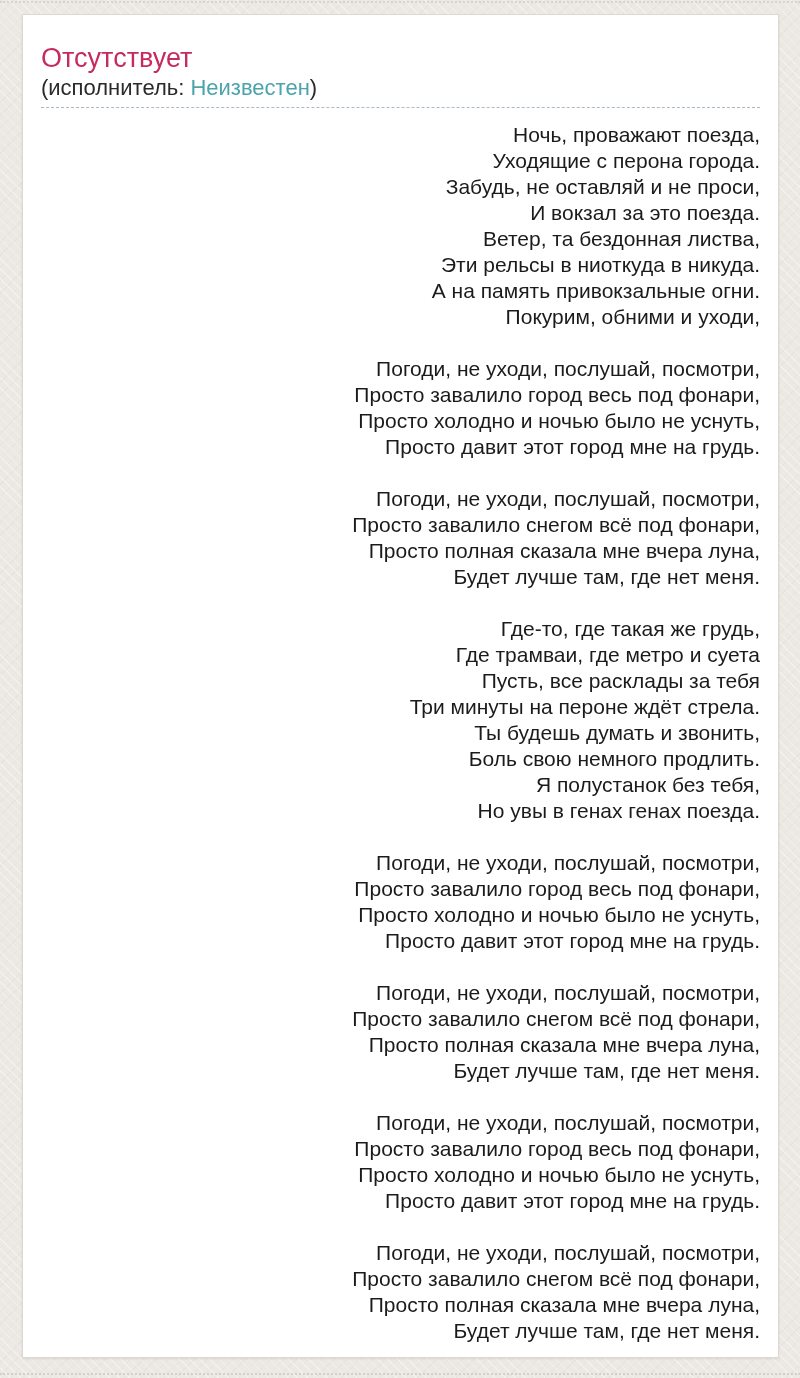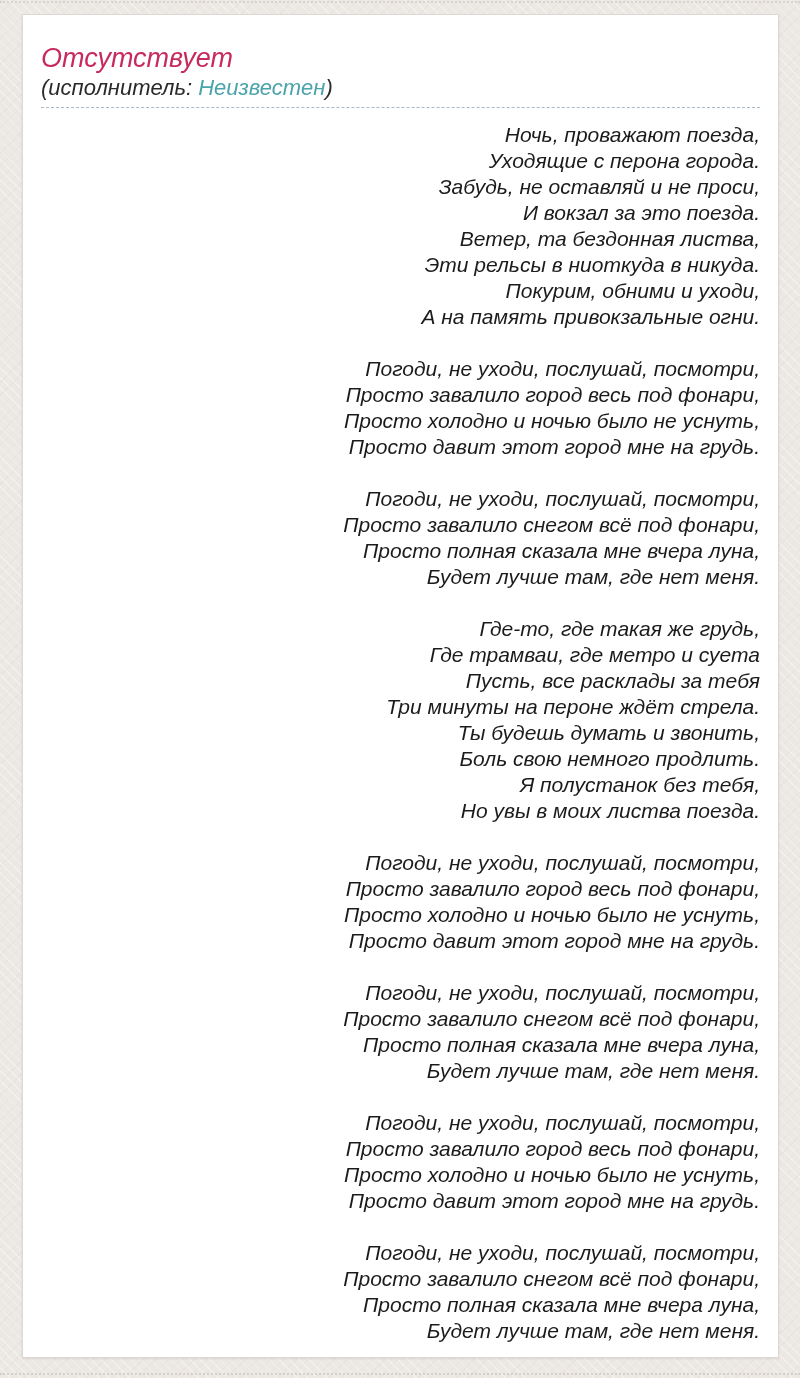--- a/index.html
+++ b/index.html
@@ -16,7 +16,6 @@
       repeating-linear-gradient(45deg, rgba(255,255,255,0.35) 0 1px, transparent 1px 7px),
       repeating-linear-gradient(-45deg, rgba(210,203,196,0.18) 0 1px, transparent 1px 9px);
     overflow: hidden;
-    font-style: italic;
   }
   .edge-dots-top {
     position: absolute;

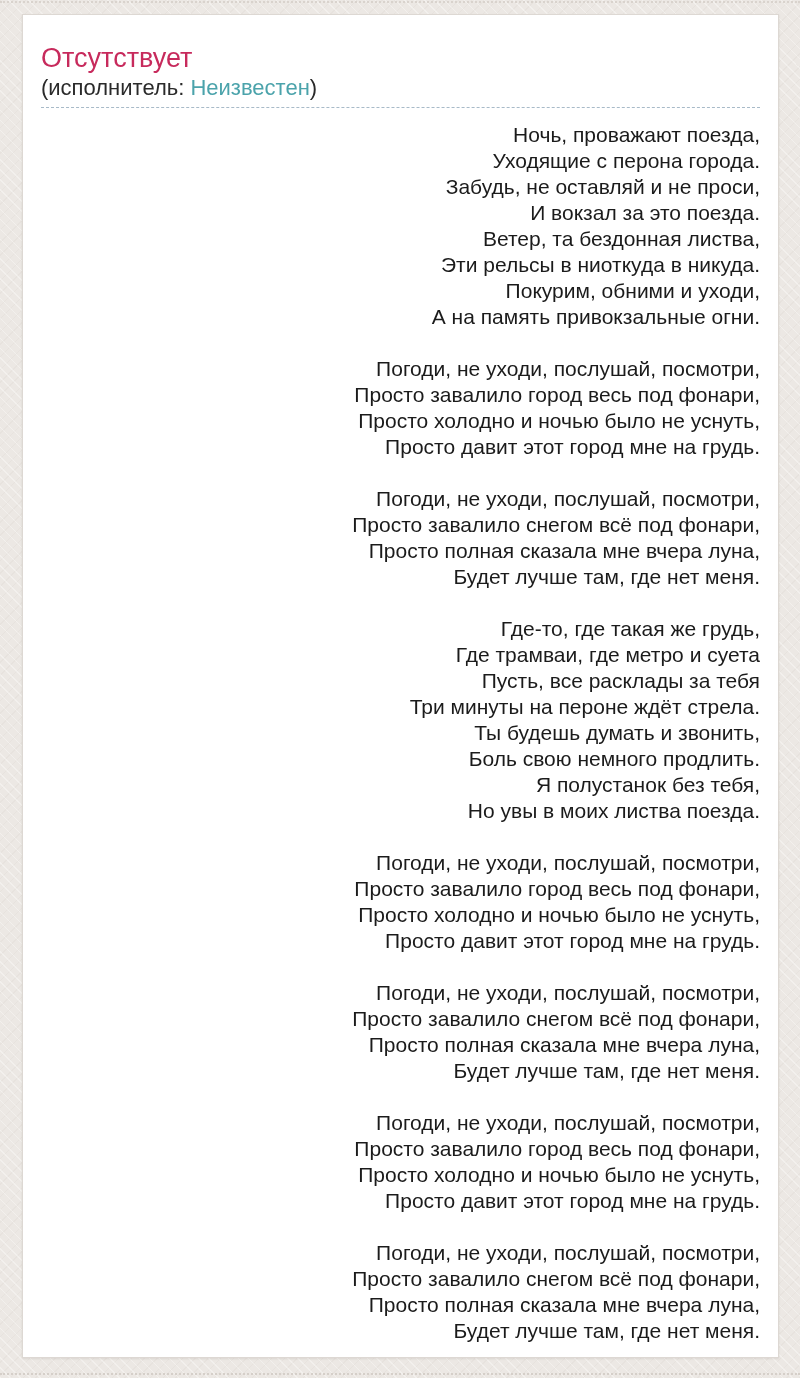--- a/index.html
+++ b/index.html
@@ -94,8 +94,8 @@
           <div class="line">И вокзал за это поезда.</div>
           <div class="line">Ветер, та бездонная листва,</div>
           <div class="line">Эти рельсы в ниоткуда в никуда.</div>
+          <div class="line">А на память привокзальные огни.</div>
           <div class="line">Покурим, обними и уходи,</div>
-          <div class="line">А на память привокзальные огни.</div>
         </div>
         <div class="stanza">
           <div class="line">Погоди, не уходи, послушай, посмотри,</div>

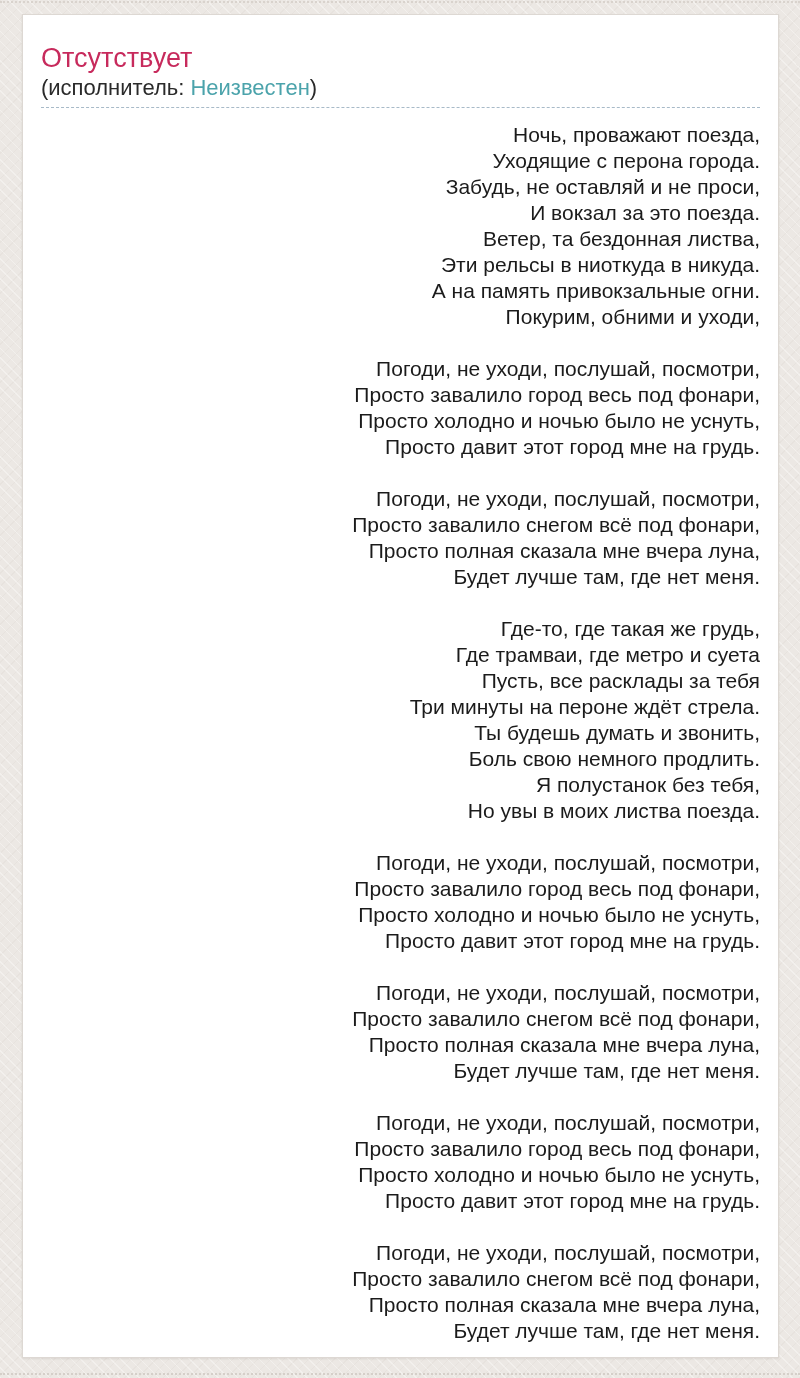--- a/index.html
+++ b/index.html
@@ -117,7 +117,7 @@
           <div class="line">Ты будешь думать и звонить,</div>
           <div class="line">Боль свою немного продлить.</div>
           <div class="line">Я полустанок без тебя,</div>
-          <div class="line">Но увы в моих листва поезда.</div>
+          <div class="line">Но увы в генах генах поезда.</div>
         </div>
         <div class="stanza">
           <div class="line">Погоди, не уходи, послушай, посмотри,</div>

